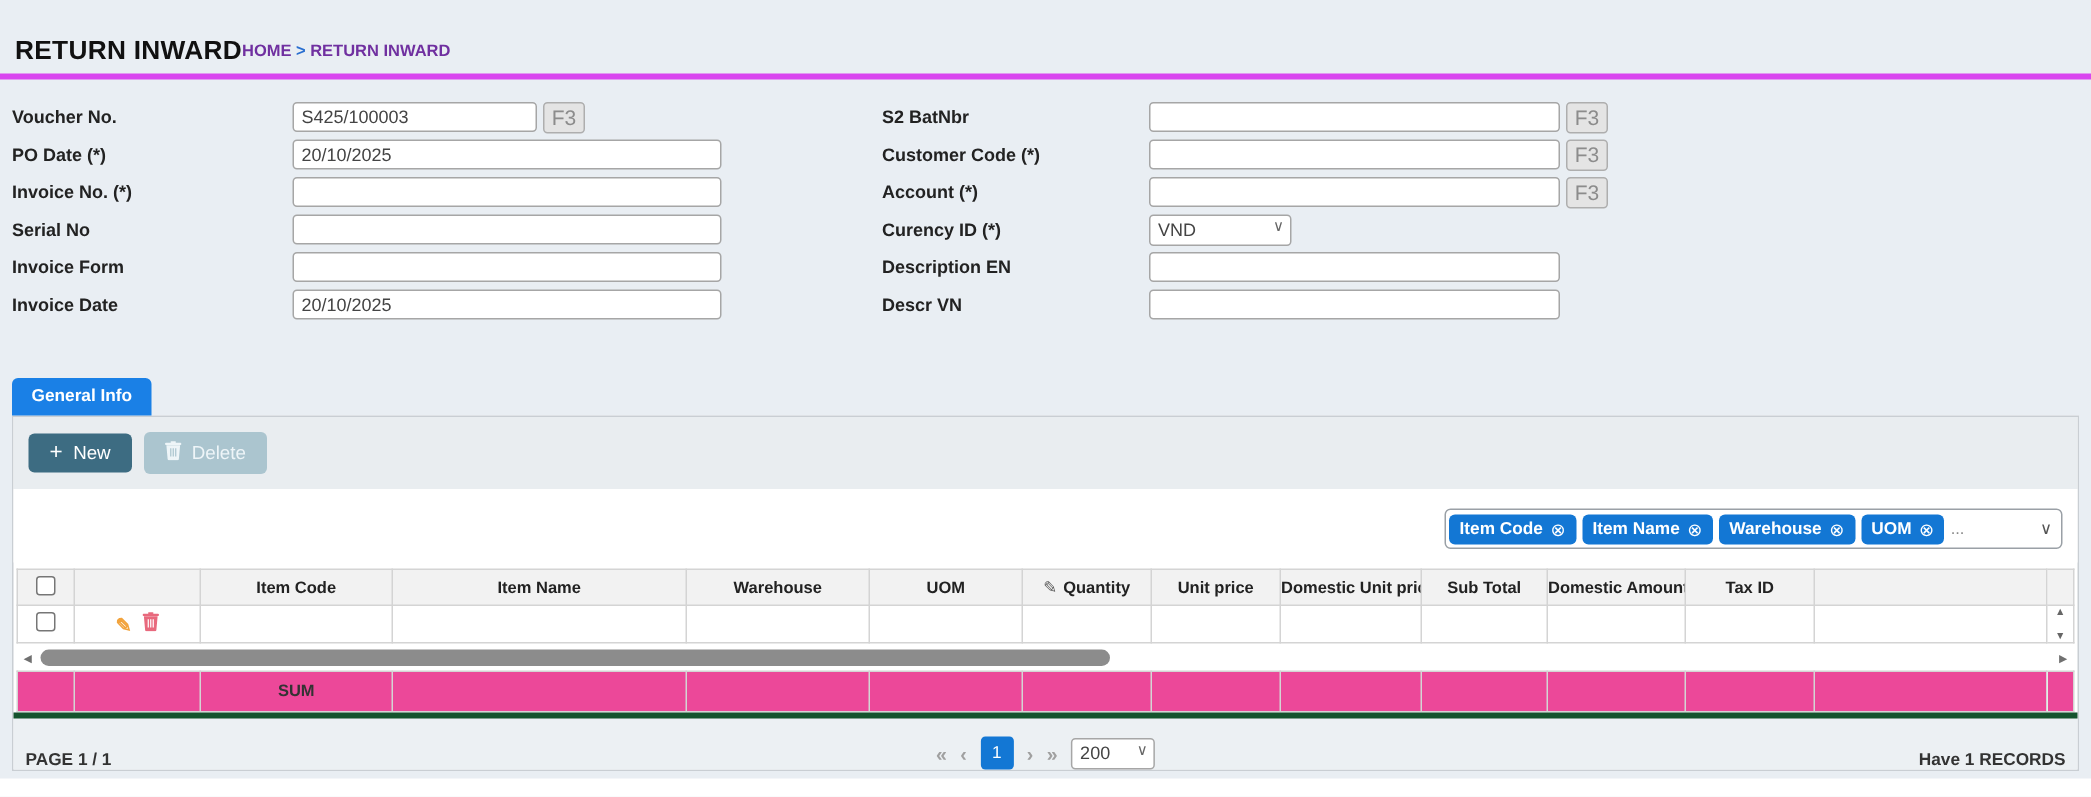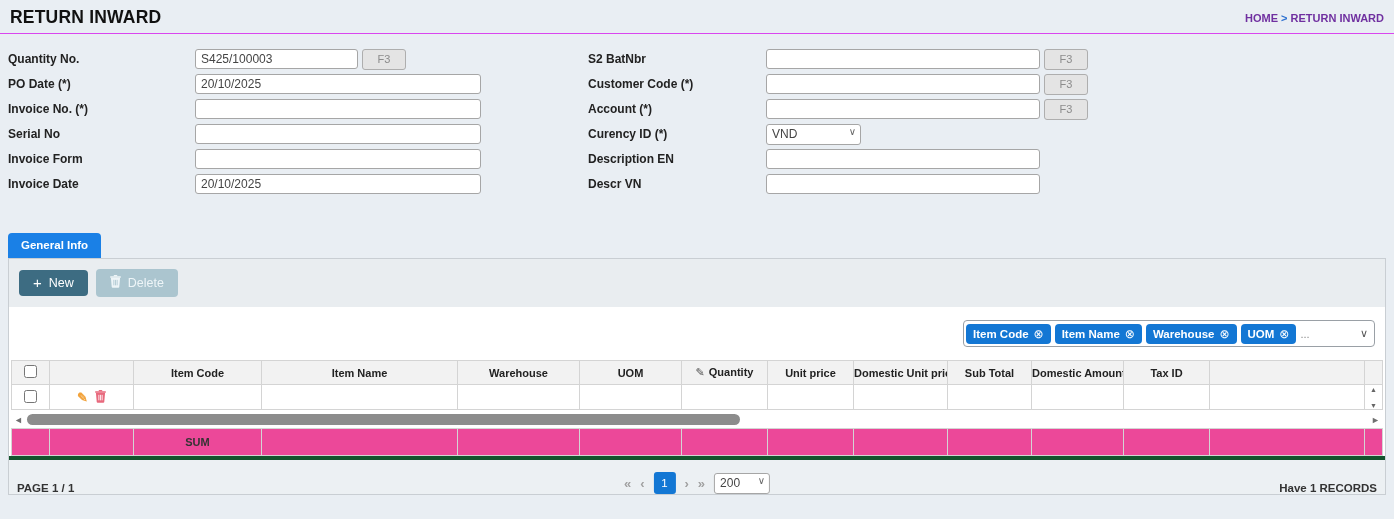--- a/index.html
+++ b/index.html
@@ -7,7 +7,7 @@
   .page { background:#e9eef3; height:519px; overflow:hidden; }
 
   
-  .hdr { display:flex; justify-content:space-between; align-items:center; padding:7px 10px 5px 10px; border-bottom:1px solid #d946ef; }
+  .hdr { display:flex; justify-content:flex-start; align-items:center; padding:7px 10px 5px 10px; border-bottom:4px solid #d946ef;margin-top:16px; }
   .title { font-size:17.5px; font-weight:bold; color:#111; letter-spacing:.2px; }
   .crumb { font-size:11px; font-weight:bold; color:#7030a0; }
   .crumb .sep { color:#2a6fd0; padding:0 3px; }

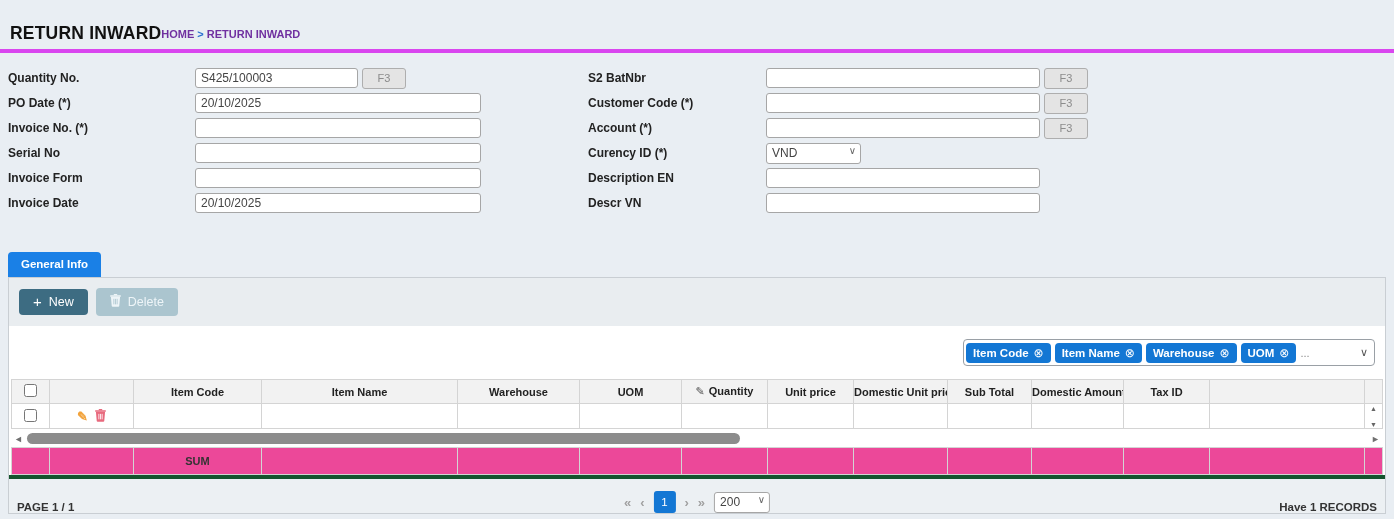--- a/index.html
+++ b/index.html
@@ -105,7 +105,7 @@
   <div class="form">
     <div class="col-l">
       <div class="frow">
-        <label>Quantity No.</label>
+        <label>Voucher No.</label>
         <input class="inp w-voucher" type="text" value="S425/100003" style="">
         <button class="f3 gap4">F3</button>
       </div>

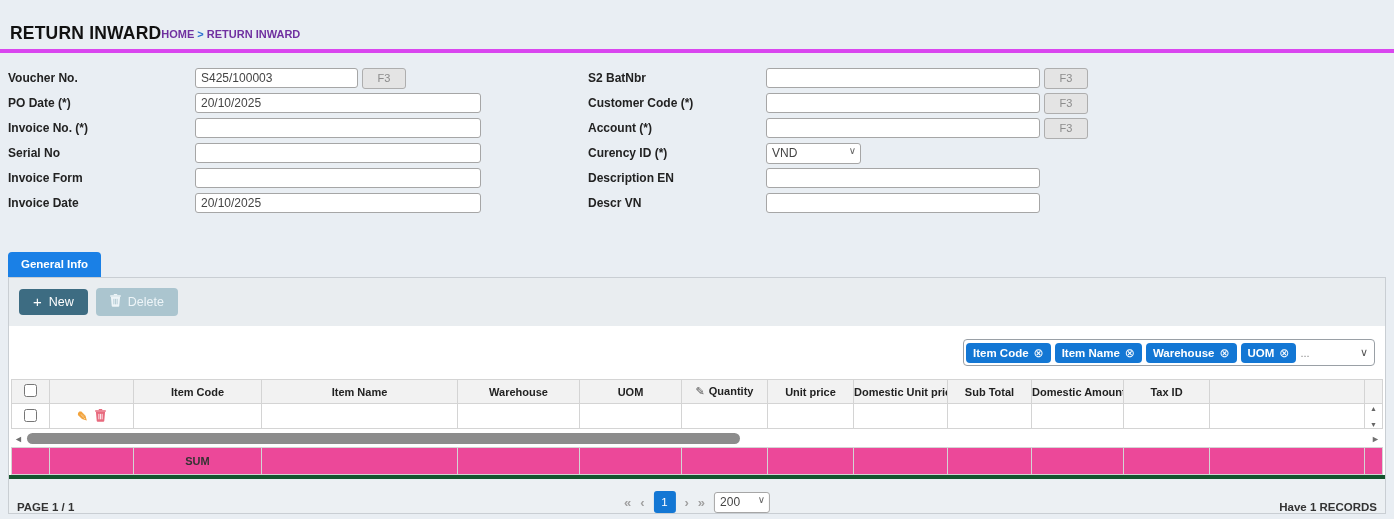--- a/index.html
+++ b/index.html
@@ -27,8 +27,8 @@
   .w-wide-r { width:274px; }
   .w-rate { width:170px; }
   .gap4 { margin-left:4px; } .gap8 { margin-left:8px; }
-  .f3 { width:44px; height:21px; background:#e4e4e4; border:1px solid #aeaeae; border-radius:3px;
-        color:#8c8c8c; font-size:11px; display:flex; align-items:center; justify-content:center; flex:none; cursor:default; }
+  .f3 { width:28px; height:21px; background:#e4e4e4; border:1px solid #aeaeae; border-radius:3px;
+        color:#8c8c8c; font-size:14px; display:flex; align-items:center; justify-content:center; flex:none; cursor:default; }
   .selwrap { position:relative; display:inline-flex; }
   .selwrap select { appearance:none; -webkit-appearance:none; height:21px; border:1px solid #a6a6a6; border-radius:3px;
         background:#fff; color:#444; font-family:"Liberation Sans",sans-serif; font-size:12px; padding:0 18px 0 5px; width:100%; }

